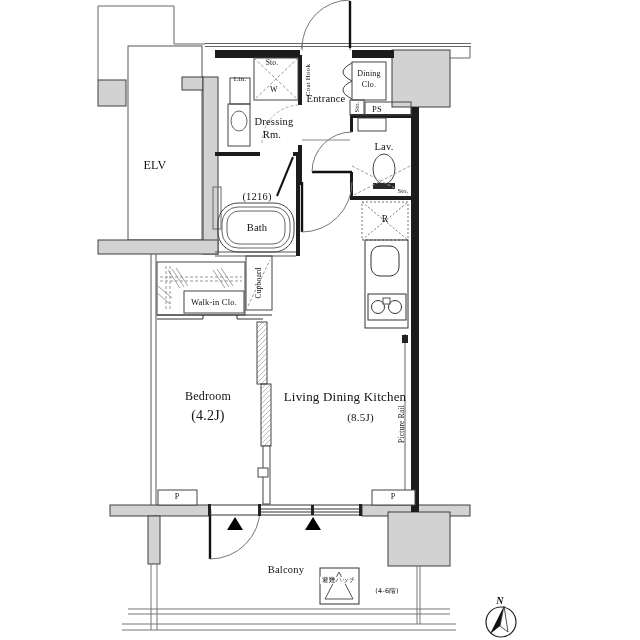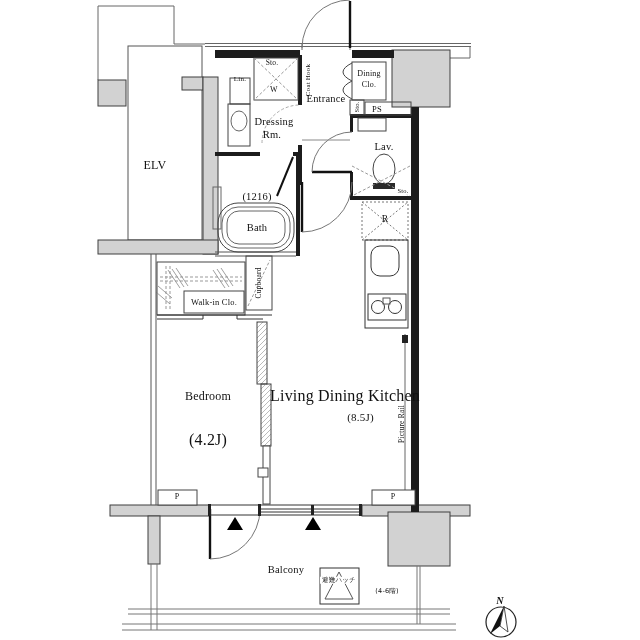--- a/index.html
+++ b/index.html
@@ -201,7 +201,7 @@
   <div class="lbl v" style="left:259px;top:283px;font-size:7.5px;">Cupboard</div>
   <div class="lbl" style="left:208px;top:396px;font-size:12px;">Bedroom</div>
   <div class="lbl" style="left:208px;top:416px;font-size:16px;margin-top:24px;">(4.2J)</div>
-  <div class="lbl" style="left:345px;top:396px;font-size:16px;">Living Dining Kitchen</div>
+  <div class="lbl" style="left:345px;top:396px;font-size:13px;">Living Dining Kitchen</div>
   <div class="lbl" style="left:344px;top:417px;font-size:11px;padding-left:33px;">(8.5J)</div>
   <div class="lbl v" style="left:402px;top:424px;font-size:7.5px;">Picture Rail</div>
   <div class="lbl" style="left:177px;top:497px;font-size:8px;">P</div>

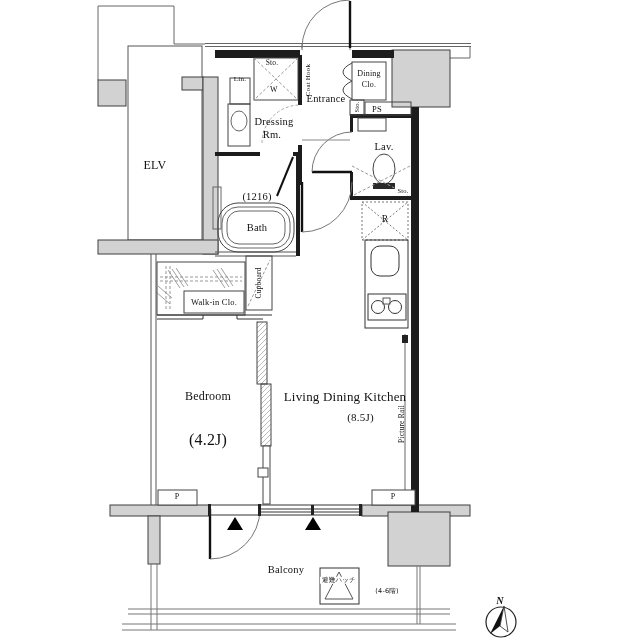--- a/index.html
+++ b/index.html
@@ -200,7 +200,7 @@
   <div class="lbl" style="left:214px;top:302px;font-size:8.5px;">Walk-in Clo.</div>
   <div class="lbl v" style="left:259px;top:283px;font-size:7.5px;">Cupboard</div>
   <div class="lbl" style="left:208px;top:396px;font-size:12px;">Bedroom</div>
-  <div class="lbl" style="left:208px;top:416px;font-size:16px;margin-top:24px;">(4.2J)</div>
+  <div class="lbl" style="left:208px;top:416px;font-size:14px;">(4.2J)</div>
   <div class="lbl" style="left:345px;top:396px;font-size:13px;">Living Dining Kitchen</div>
   <div class="lbl" style="left:344px;top:417px;font-size:11px;padding-left:33px;">(8.5J)</div>
   <div class="lbl v" style="left:402px;top:424px;font-size:7.5px;">Picture Rail</div>

